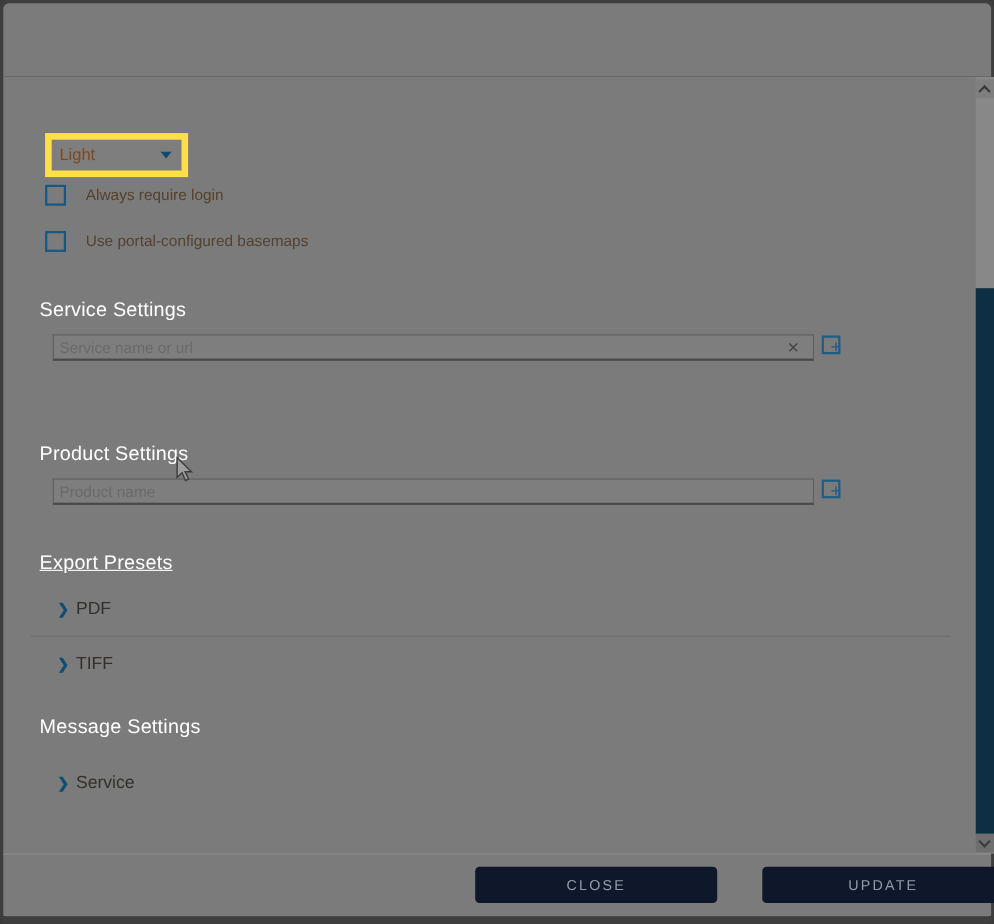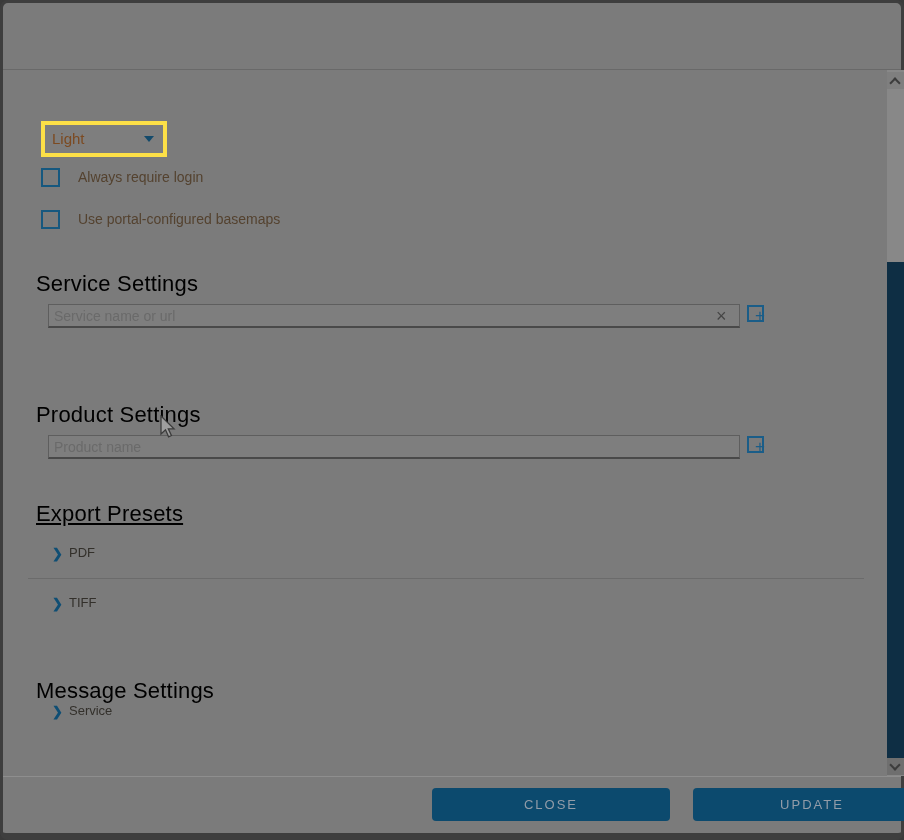--- a/index.html
+++ b/index.html
@@ -16,7 +16,7 @@
   .content{position:absolute;left:0;top:67px;width:881px;height:703px;}
   .small-label{position:absolute;font-size:11.5px;color:#47423d;}
   .theme-select{position:absolute;left:38px;top:51px;width:118px;height:28px;
-    border:4px solid #fde047;background:#7e7e7e;cursor:pointer;}
+    border:6px solid #fde047;background:#7e7e7e;cursor:pointer;}
   .theme-value{position:absolute;left:7px;top:5px;font-size:15px;color:#7c4a21;}
   .caret{position:absolute;right:9px;top:11px;width:0;height:0;
     border-left:5px solid transparent;border-right:5px solid transparent;

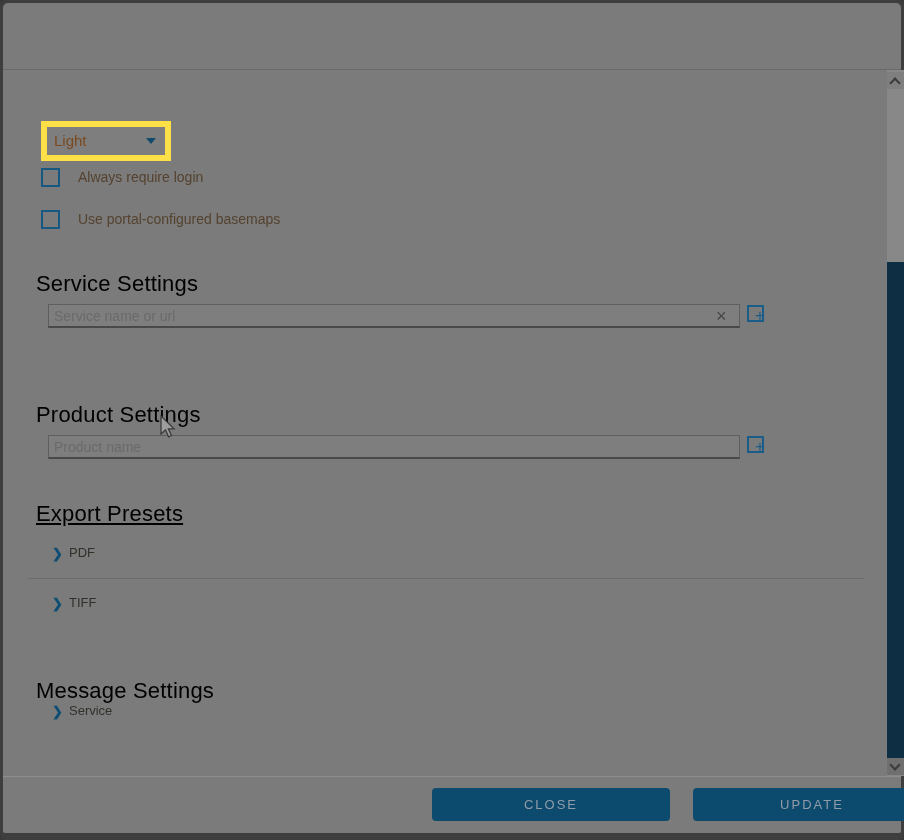--- a/index.html
+++ b/index.html
@@ -24,7 +24,7 @@
   .chk-row{position:absolute;left:38px;height:20px;}
   .chk-box{position:absolute;left:0;top:0;width:15px;height:15px;border:2px solid #16587f;}
   .chk-label{position:absolute;left:37px;top:1px;font-size:14px;color:#54422f;white-space:nowrap;}
-  .section-title{position:absolute;left:33px;font-size:22px;color:#000000;letter-spacing:.2px;}
+  .section-title{position:absolute;left:33px;font-size:18px;color:#ffffff;letter-spacing:.2px;}
   .text-input{position:absolute;left:45px;width:692px;height:24px;box-sizing:border-box;
     background:#7e7e7e;border:1px solid #5e5e5e;border-bottom:2px solid #494949;
     font-family:"Liberation Sans",sans-serif;font-size:14px;color:#3c3c3c;padding:0 26px 0 5px;outline:none;}

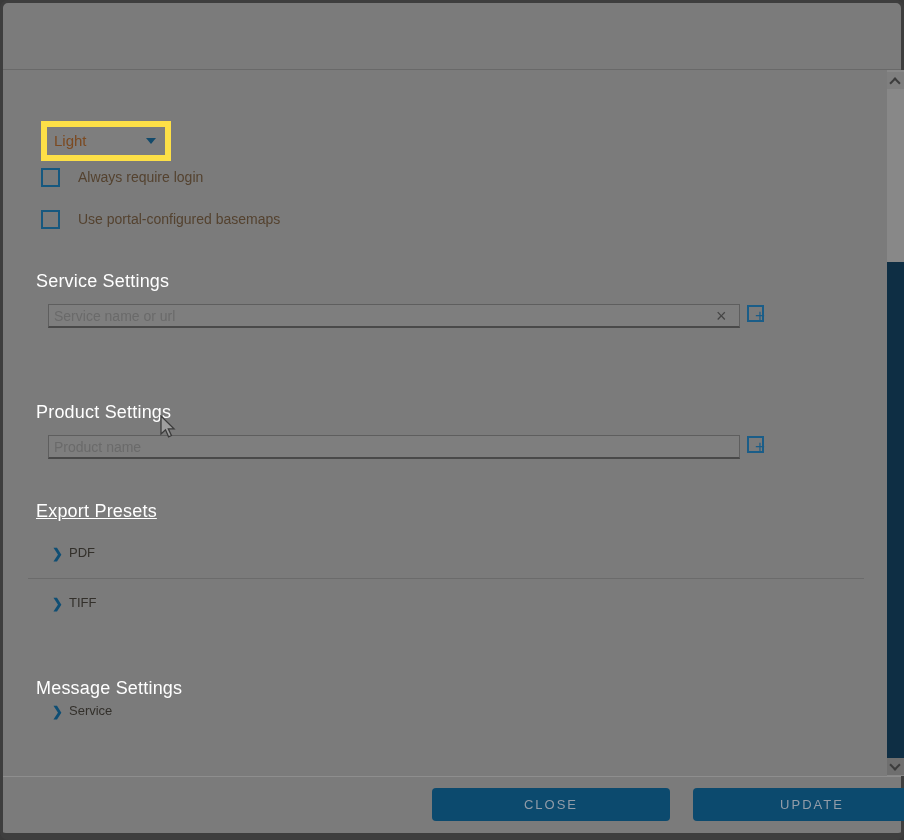--- a/index.html
+++ b/index.html
@@ -34,7 +34,7 @@
     font-size:17px;line-height:16px;text-align:center;cursor:pointer;background:transparent;}
   .exp-row{position:absolute;left:49px;height:20px;cursor:pointer;}
   .exp-chevron{position:absolute;left:0;top:1px;font-size:13px;font-weight:bold;color:#0f4e74;}
-  .exp-label{position:absolute;left:17px;top:0;font-size:13px;color:#33302b;white-space:nowrap;}
+  .exp-label{position:absolute;left:17px;top:0;font-size:16px;color:#33302b;white-space:nowrap;}
   .thin-divider{position:absolute;height:1px;background:#6b6b6b;}
   
   .cursor{position:absolute;left:157px;top:345px;}

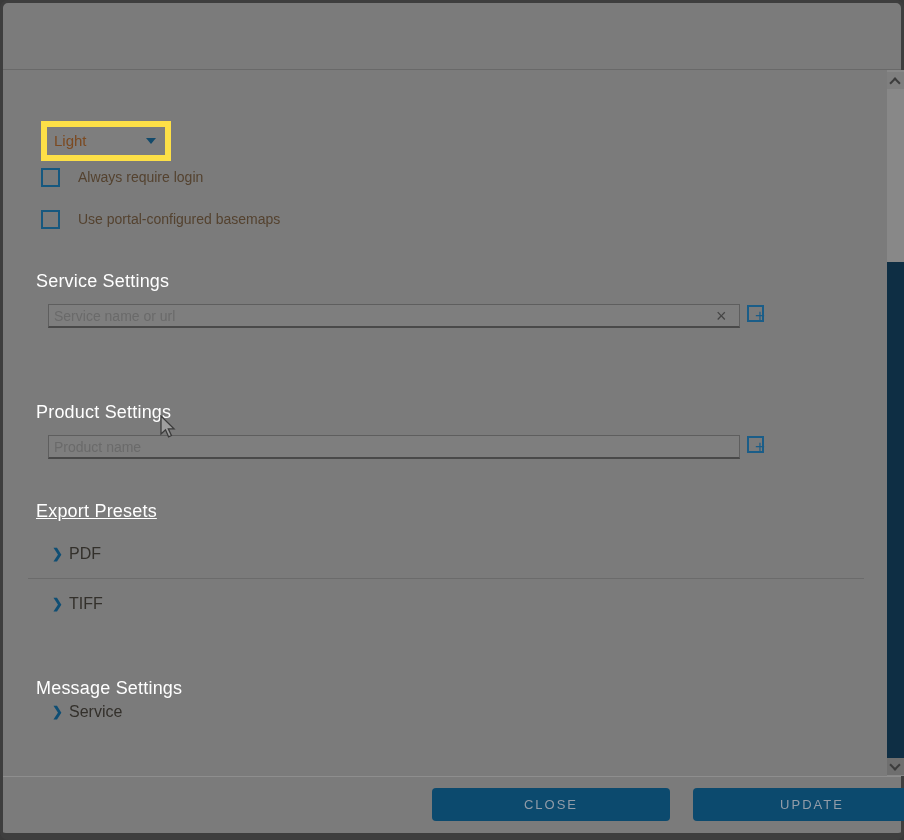--- a/index.html
+++ b/index.html
@@ -99,7 +99,7 @@
       <span class="exp-label">TIFF</span>
     </div>
 
-    <div class="section-title" style="top:608px;">Message Settings</div>
+    <div class="section-title" style="top:580px;">Message Settings</div>
     <div class="exp-row" style="top:633px;">
       <span class="exp-chevron">❯</span>
       <span class="exp-label">Service</span>

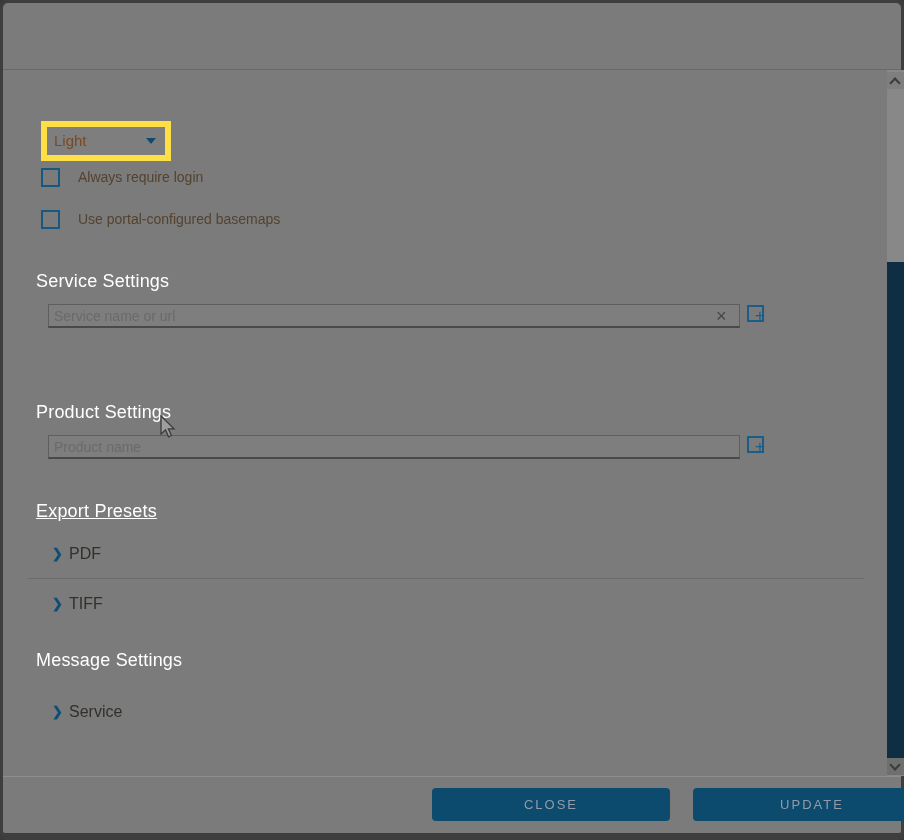--- a/index.html
+++ b/index.html
@@ -50,8 +50,8 @@
   
   .footer{position:absolute;left:0;top:773px;width:100%;height:57px;}
   .ftr-divider{position:absolute;left:0;top:0;width:100%;height:1px;background:#8e8e8e;}
-  .btn{position:absolute;top:12px;width:238px;height:33px;border:none;border-radius:4px;
-    background:#0c4a6e;color:#929ca8;font-family:"Liberation Sans",sans-serif;
+  .btn{position:absolute;top:12px;width:220px;height:33px;border:none;border-radius:4px;
+    background:#0f172a;color:#929ca8;font-family:"Liberation Sans",sans-serif;
     font-size:13px;letter-spacing:2px;cursor:pointer;}
   .btn-close{left:429px;} .btn-update{left:690px;}
 </style>

